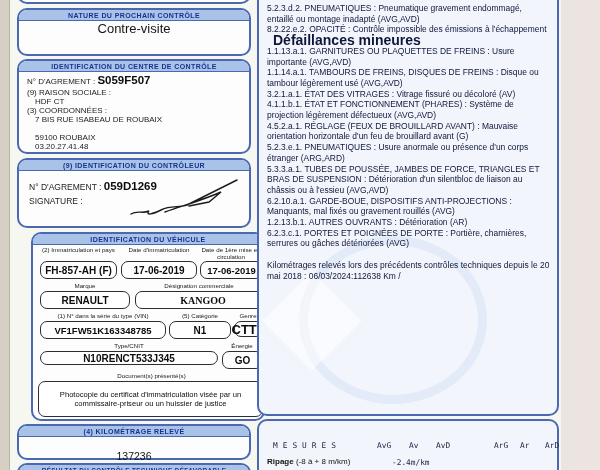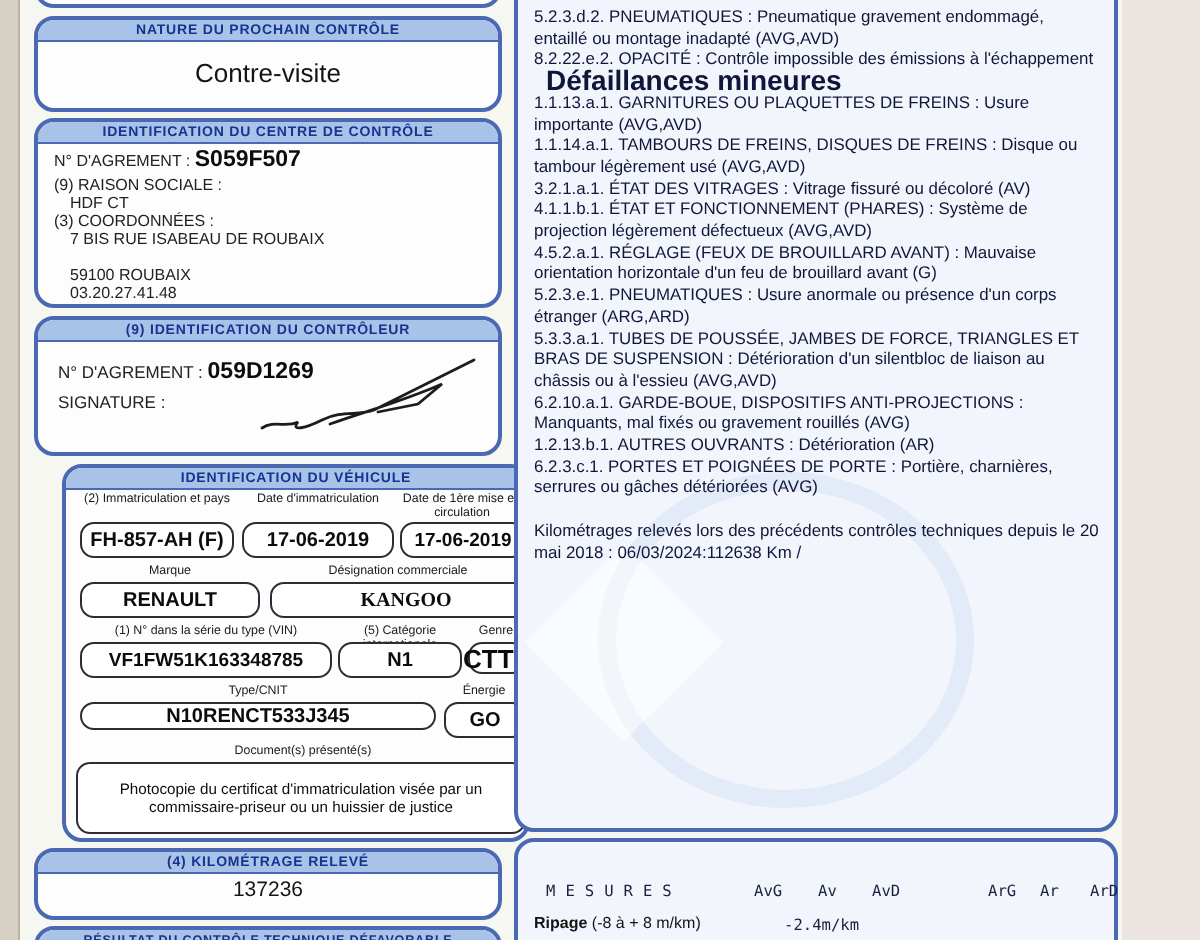--- a/index.html
+++ b/index.html
@@ -30,7 +30,7 @@
 
   <div class="box" style="left:17px;top:8px;width:234px;height:48px;">
     <div class="box-header">NATURE DU PROCHAIN CONTRÔLE</div>
-    <div style="text-align:center;font-size:13px;color:#141414;padding-top:8px;">Contre-visite</div>
+    <div style="text-align:center;font-size:13px;color:#141414;">Contre-visite</div>
   </div>
 
   <div class="box" style="left:17px;top:59px;width:234px;height:95px;">

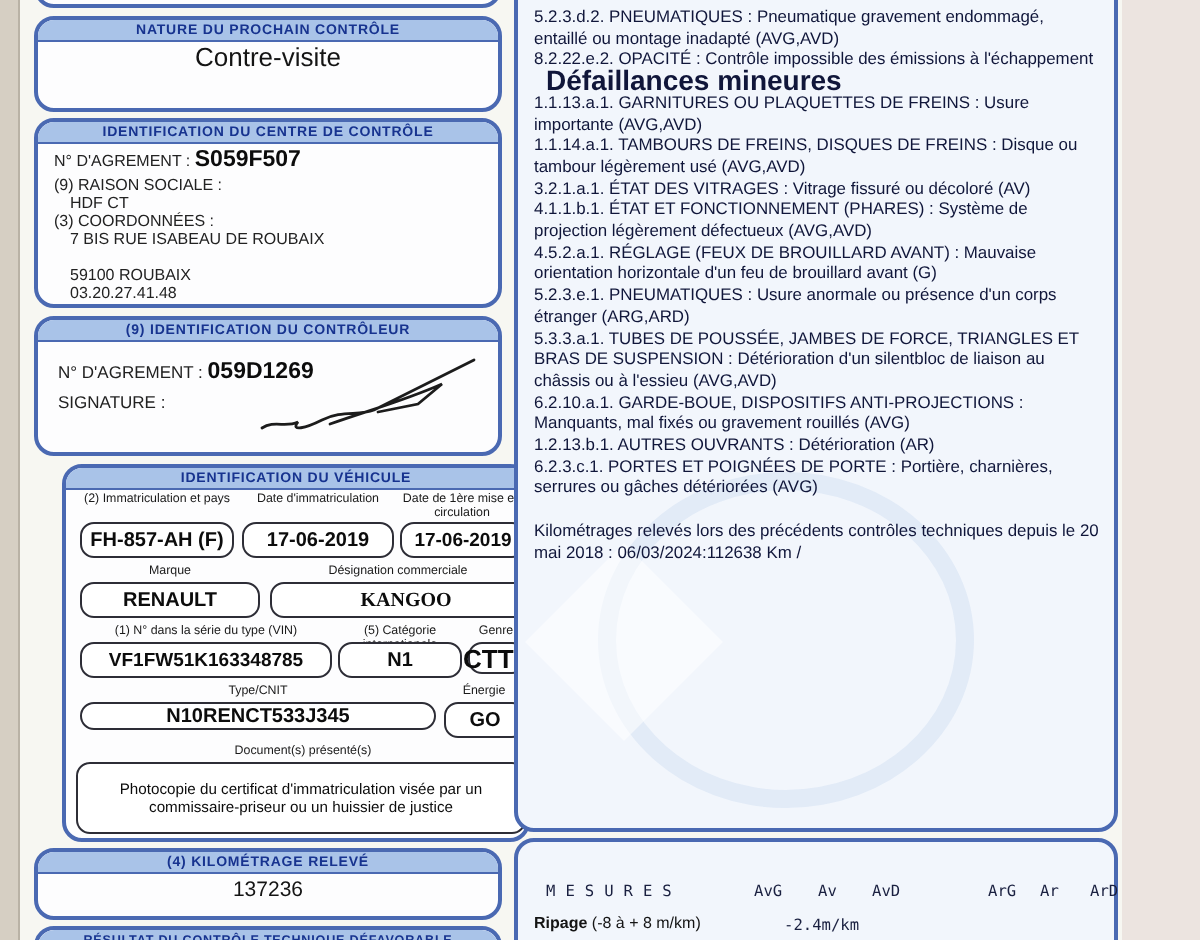--- a/index.html
+++ b/index.html
@@ -96,7 +96,7 @@
 
   <div class="box" style="left:17px;top:424px;width:234px;height:36px;">
     <div class="box-header">(4) KILOMÉTRAGE RELEVÉ</div>
-    <div style="text-align:center;font-size:10.5px;color:#141414;padding-top:2px;">137236</div>
+    <div style="text-align:center;font-size:10.5px;color:#141414;padding-top:13px;">137236</div>
   </div>
 
   <div class="box" style="left:17px;top:463px;width:234px;height:20px;overflow:hidden;">

